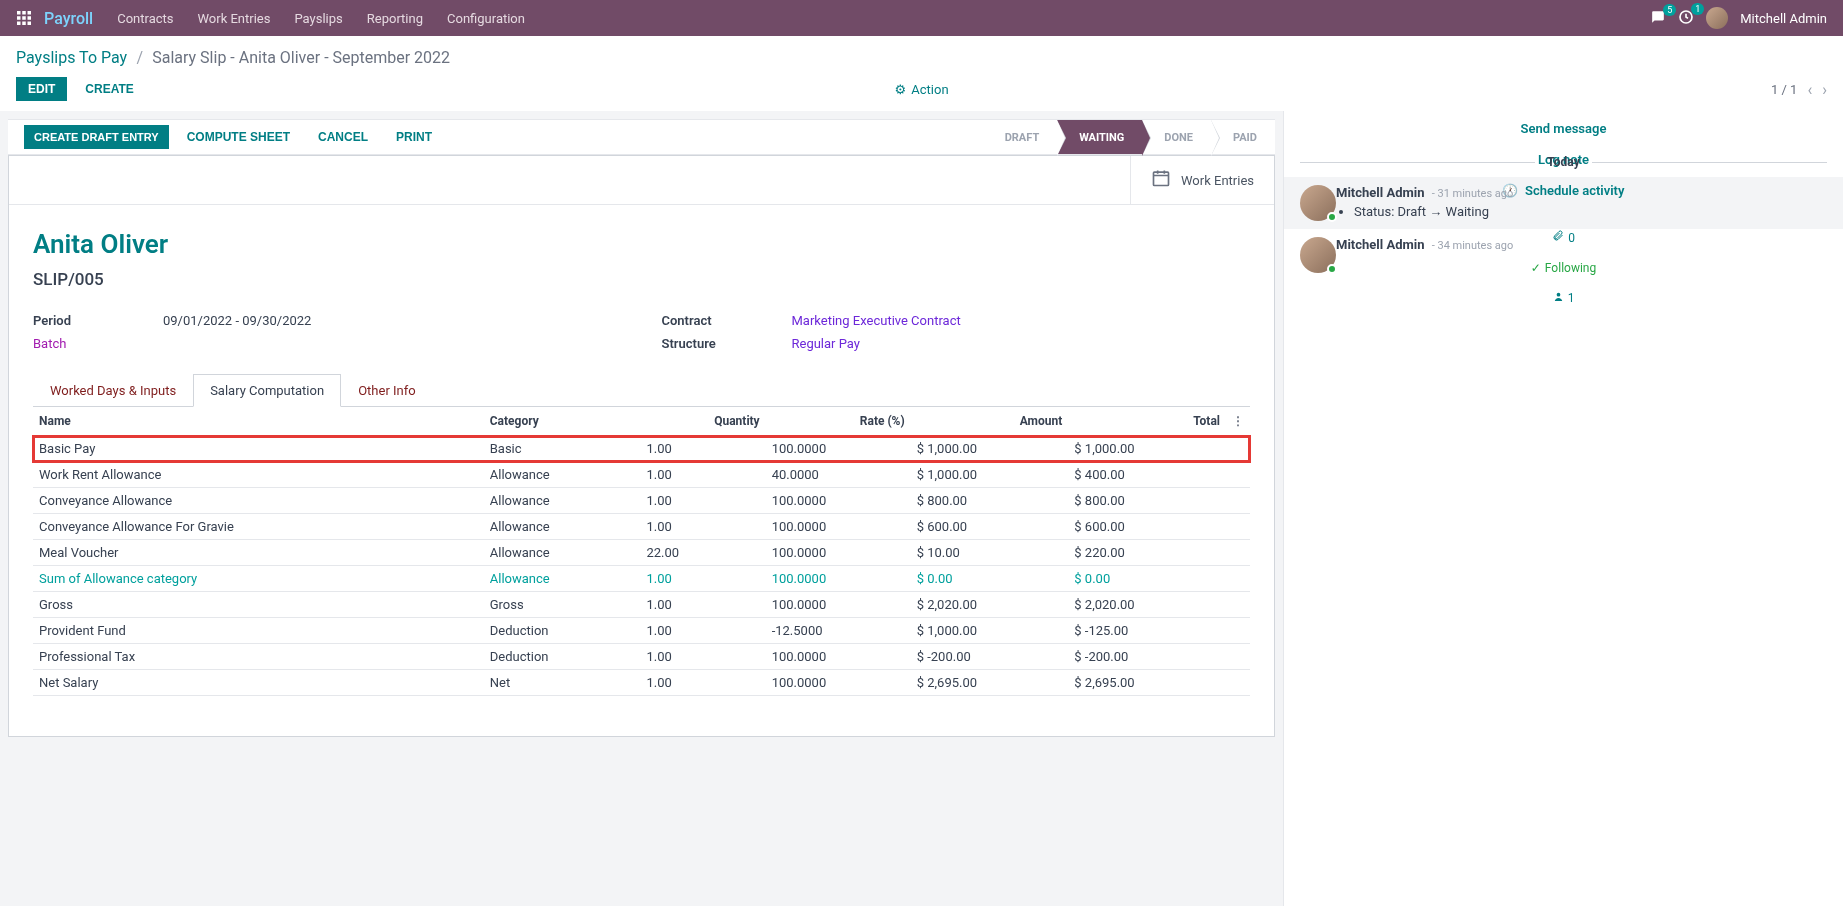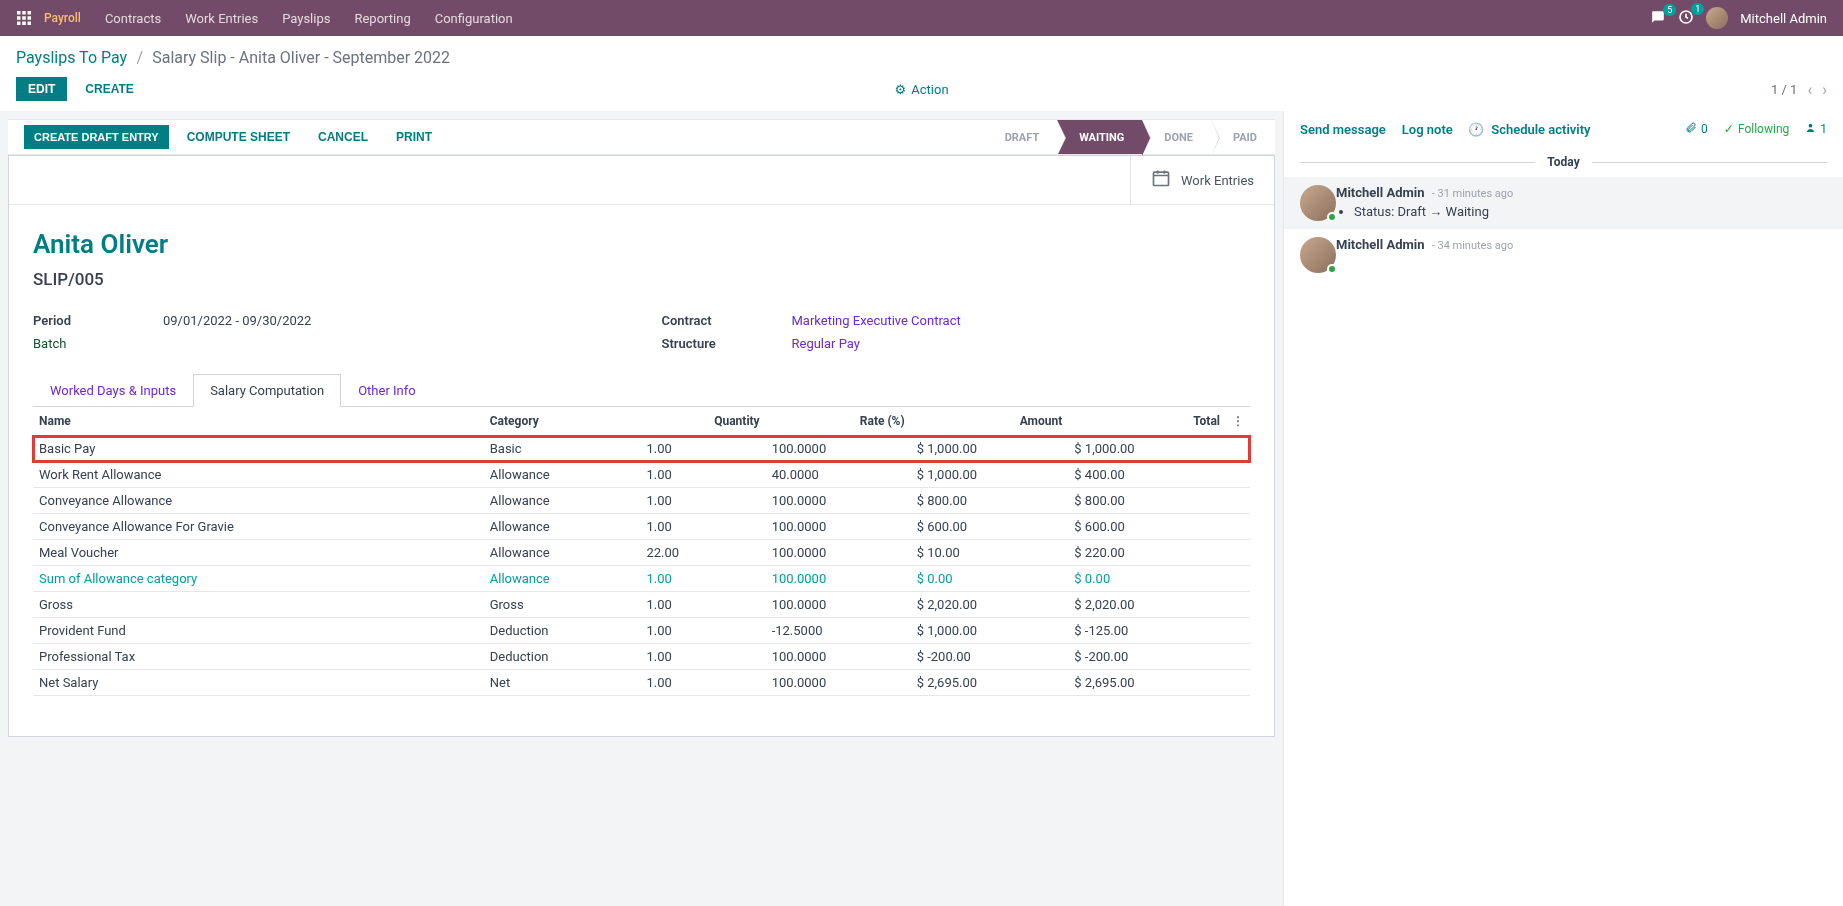--- a/index.html
+++ b/index.html
@@ -6,7 +6,7 @@
 body { font-family: -apple-system, BlinkMacSystemFont, "Segoe UI", Roboto, "Helvetica Neue", Arial, sans-serif; font-size: 13px; color: #374151; background: #f3f4f6; }
 .topbar { background: #714b67; color: #fff; height: 36px; display: flex; align-items: center; padding: 0 16px; }
 .topbar .apps-icon { width: 16px; height: 16px; margin-right: 12px; display: inline-flex; align-items: center; justify-content: center; }
-.topbar .app-title { font-size: 12px; font-weight: 500; color: #fdba74; margin-right: 24px; }
+.topbar .app-title { font-size: 16px; font-weight: 500; color: #7dd3fc; margin-right: 24px; }
 .topbar .nav-menu { display: flex; gap: 24px; }
 .topbar .nav-menu a { color: #e5d9e0; text-decoration: none; font-size: 13px; }
 .topbar .right { margin-left: auto; display: flex; align-items: center; gap: 12px; }

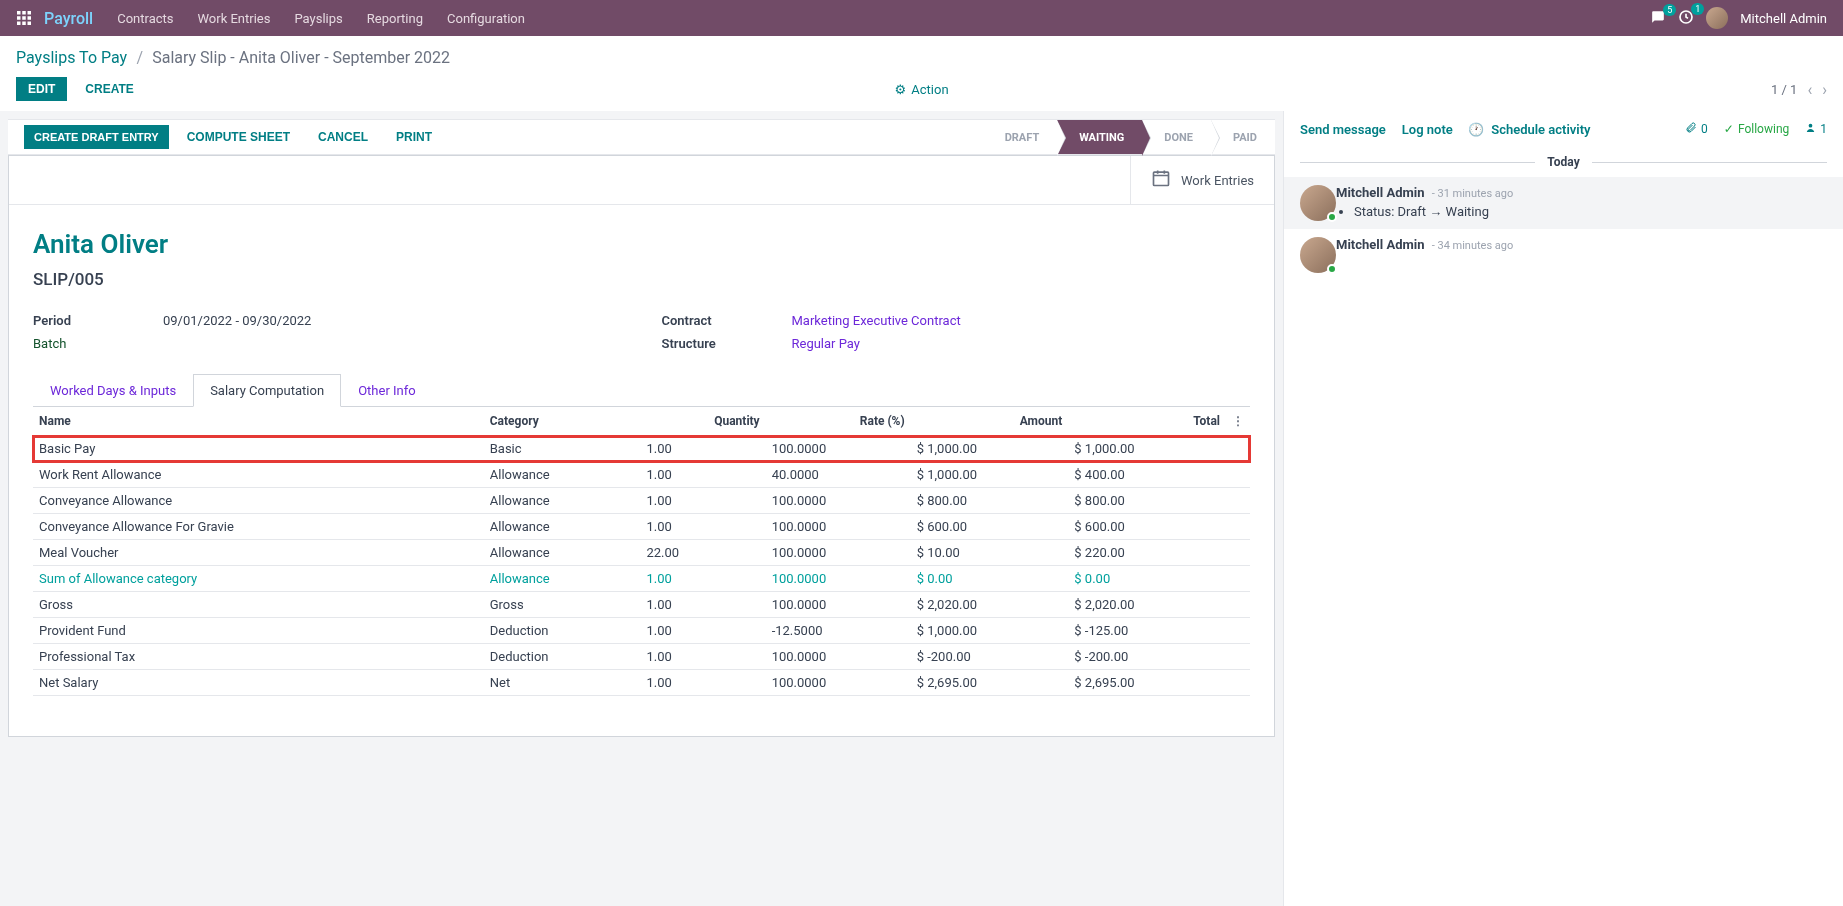--- a/index.html
+++ b/index.html
@@ -72,7 +72,7 @@
 table.salary tbody tr.teal td { color: #00a09d; }
 
 .chatter { width: 560px; background: #fff; border-left: 1px solid #e5e7eb; min-height: calc(100vh - 110px); }
-.chatter-header { display: flex; align-items: center; padding: 10px 16px; gap: 16px; border-bottom: 0; height: 36px;}
+.chatter-header { display: flex; align-items: center; padding: 10px 16px; gap: 16px; border-bottom: 0; height: 36px; flex-direction: column;}
 .chatter-header a { color: #017e84; text-decoration: none; font-weight: 600; font-size: 13px; cursor:pointer; }
 .chatter-header .spacer { flex: 1; }
 .chatter-header .meta { color: #017e84; font-size: 12px; display: flex; align-items: center; gap: 4px; }

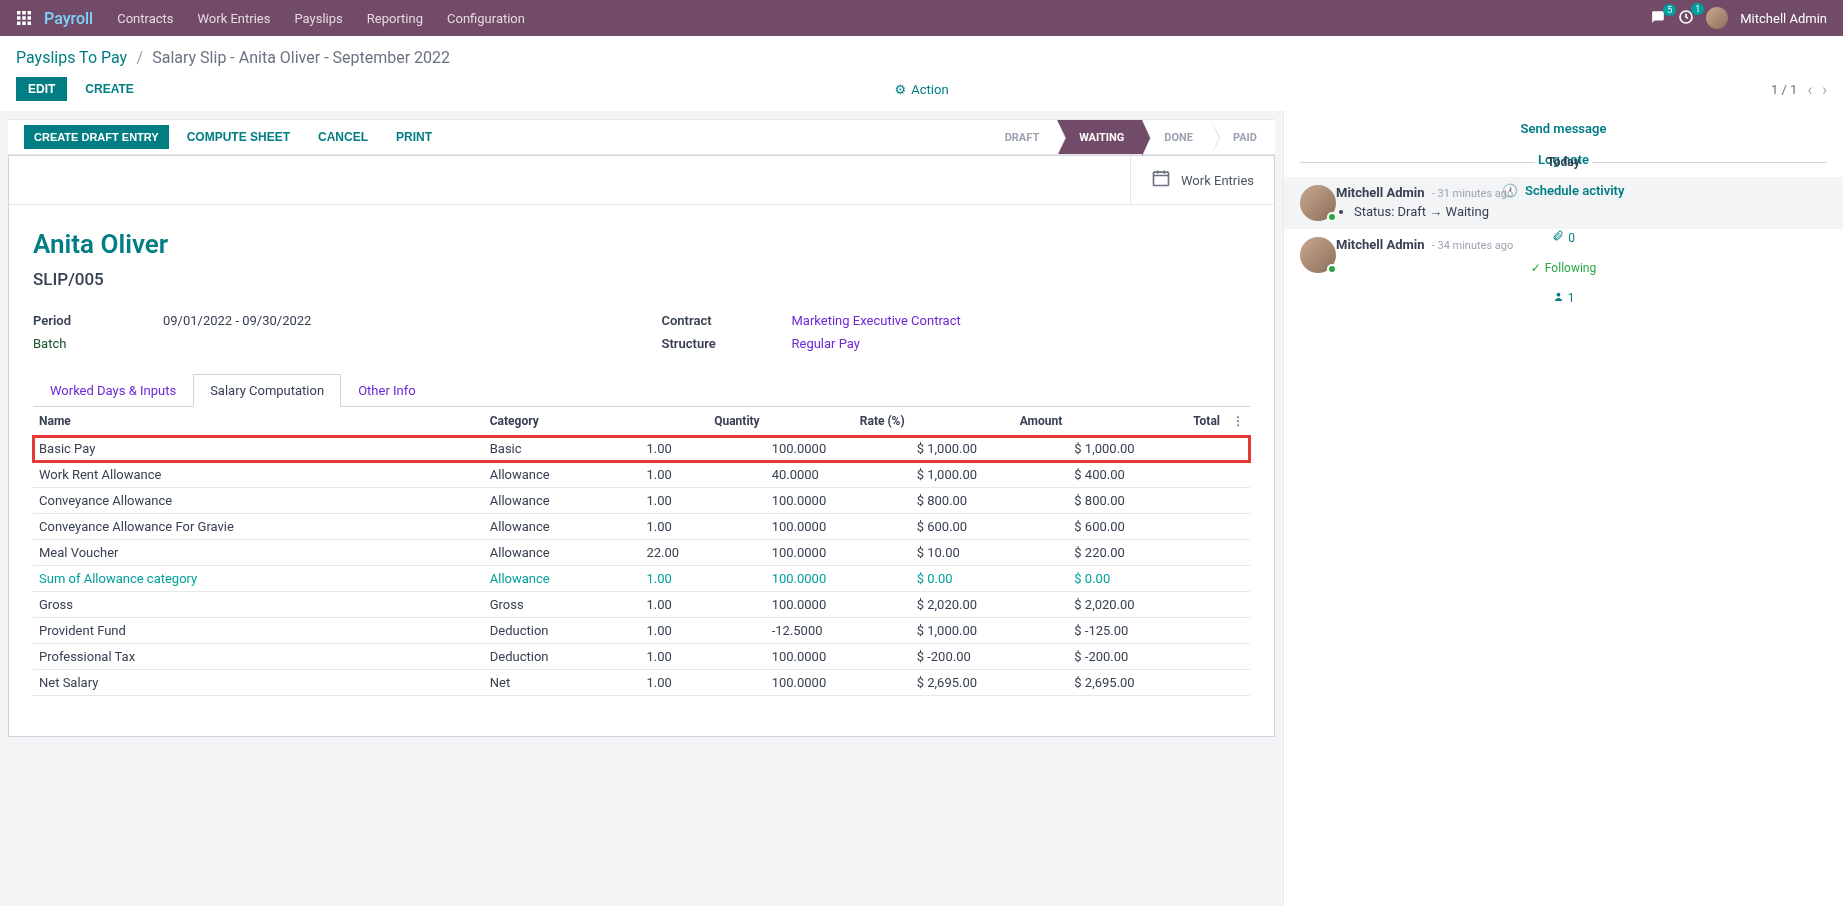--- a/index.html
+++ b/index.html
@@ -54,7 +54,7 @@
 .fields-col { flex: 1; }
 .field-row { display: flex; padding: 4px 0; font-size: 13px; }
 .field-label { width: 130px; font-weight: 600; color: #374151; }
-.field-label.muted { color: #14532d; font-weight: 400; }
+.field-label.muted { color: #a21caf; font-weight: 400; }
 .field-value { color: #374151; }
 .field-value.link { color: #6d28d9; cursor: pointer; }
 

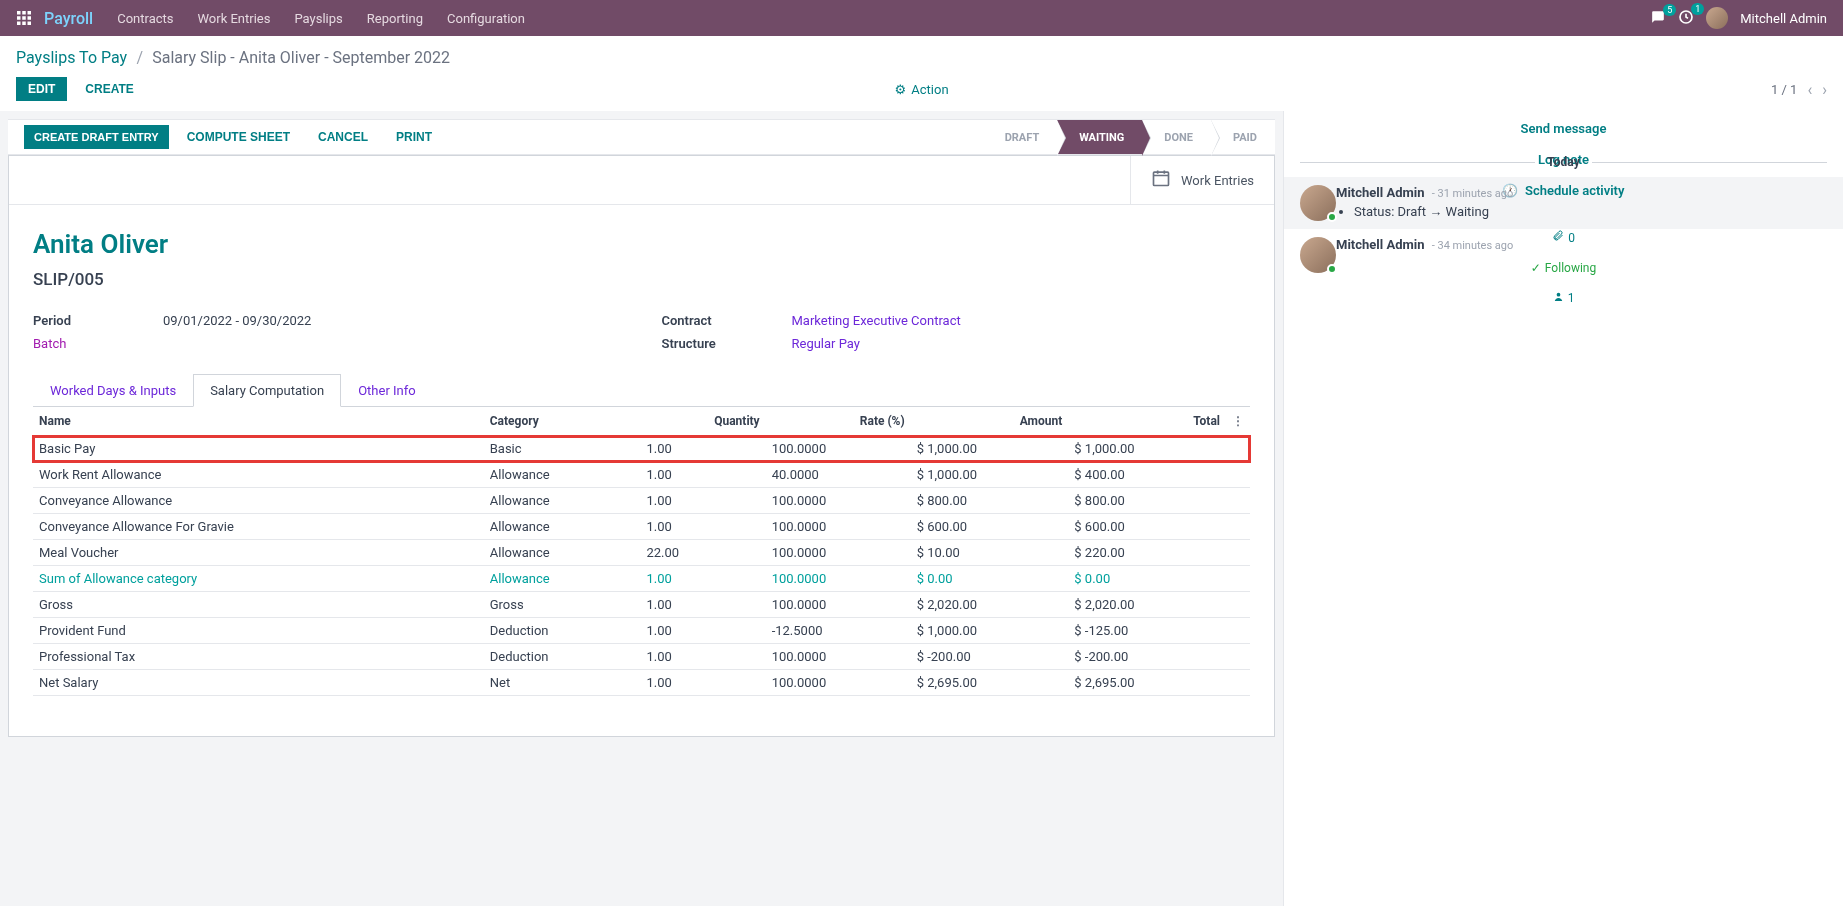--- a/index.html
+++ b/index.html
@@ -59,7 +59,7 @@
 .field-value.link { color: #6d28d9; cursor: pointer; }
 
 .tabs { border-bottom: 1px solid #d1d5db; display: flex; }
-.tab { padding: 8px 16px; border: 1px solid transparent; border-bottom: none; color: #6d28d9; font-size: 13px; cursor: pointer; position: relative; top: 1px; }
+.tab { padding: 8px 16px; border: 1px solid transparent; border-bottom: none; color: #7f1d1d; font-size: 13px; cursor: pointer; position: relative; top: 1px; }
 .tab.active { border-color: #d1d5db; border-bottom: 1px solid #fff; background: #fff; color: #374151; }
 
 table.salary { width: 100%; border-collapse: collapse; font-size: 13px; margin-top: 0; }

